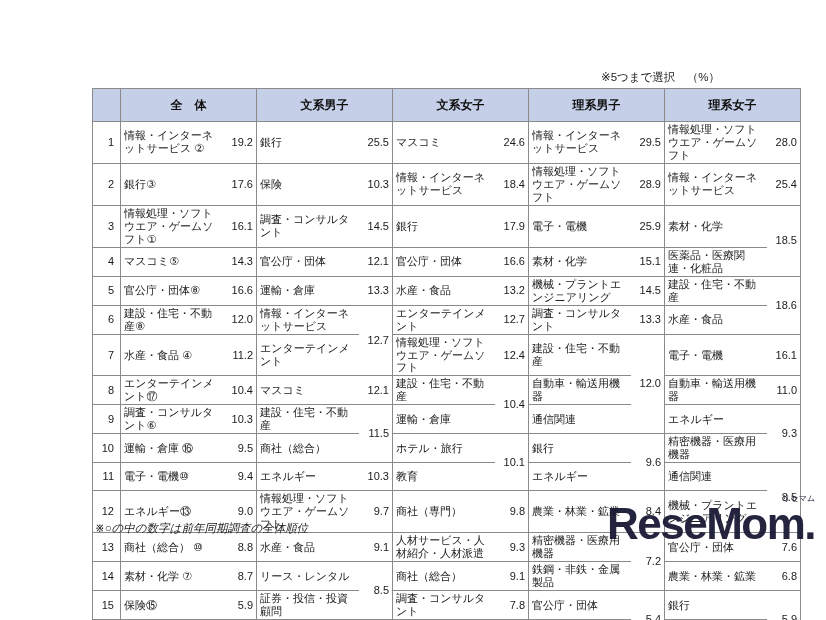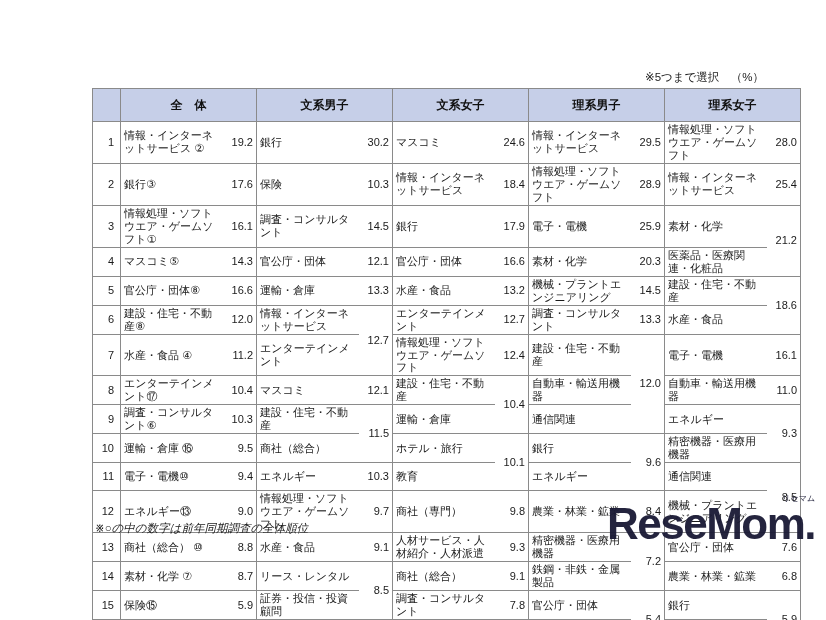--- a/index.html
+++ b/index.html
@@ -16,7 +16,7 @@
   }
   .top-note{
     position:absolute;top:70px;left:601px;
-    font-size:11.5px;color:#222;white-space:nowrap;margin-left:44px;
+    font-size:11.5px;color:#222;white-space:nowrap;
   }
   table.ranking{
     position:absolute;top:88px;left:92px;

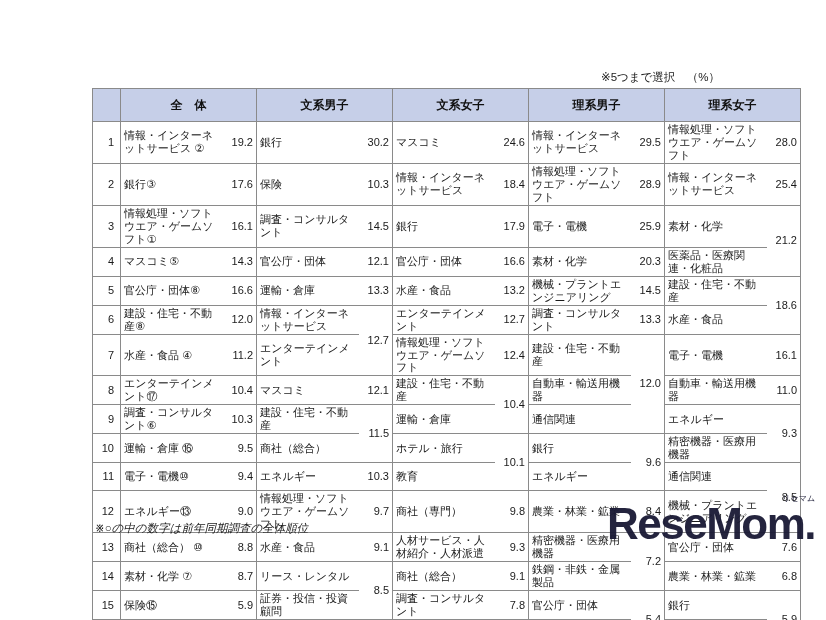--- a/index.html
+++ b/index.html
@@ -100,7 +100,7 @@
         <td class="name">情報・インターネットサービス ②</td>
         <td class="value" rowspan="1">19.2</td>
         <td class="name">銀行</td>
-        <td class="value" rowspan="1">30.2</td>
+        <td class="value" rowspan="1">25.5</td>
         <td class="name">マスコミ</td>
         <td class="value" rowspan="1">24.6</td>
         <td class="name">情報・インターネットサービス</td>

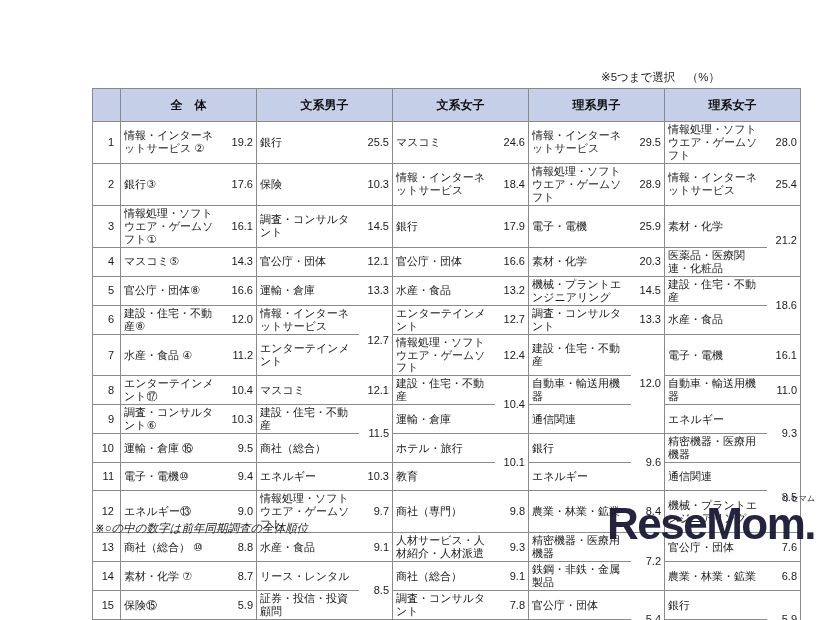--- a/index.html
+++ b/index.html
@@ -132,7 +132,7 @@
         <td class="name">電子・電機</td>
         <td class="value" rowspan="1">25.9</td>
         <td class="name">素材・化学</td>
-        <td class="value" rowspan="2">21.2</td>
+        <td class="value" rowspan="2">18.5</td>
       </tr>
       <tr>
         <td class="rank">4</td>

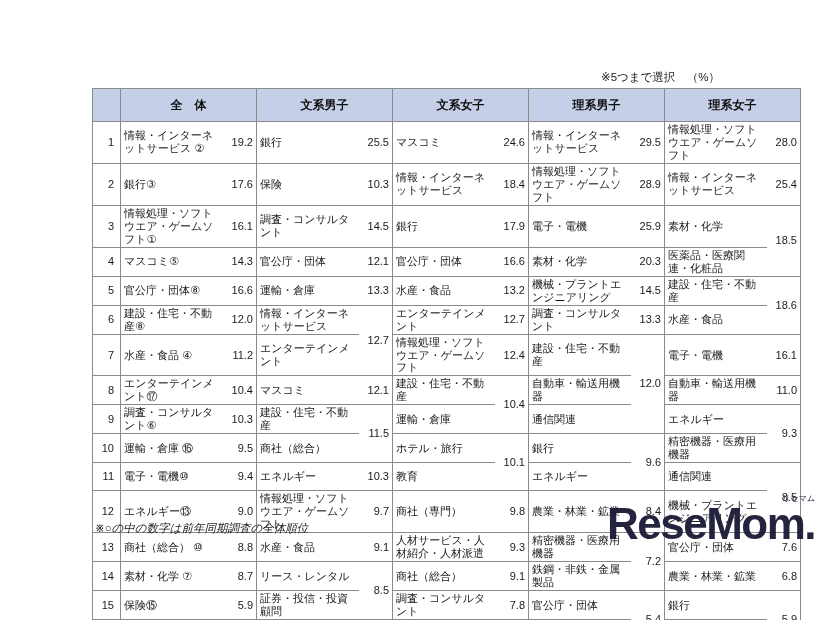--- a/index.html
+++ b/index.html
@@ -143,7 +143,7 @@
         <td class="name">官公庁・団体</td>
         <td class="value" rowspan="1">16.6</td>
         <td class="name">素材・化学</td>
-        <td class="value" rowspan="1">20.3</td>
+        <td class="value" rowspan="1">15.1</td>
         <td class="name">医薬品・医療関連・化粧品</td>
       </tr>
       <tr>

